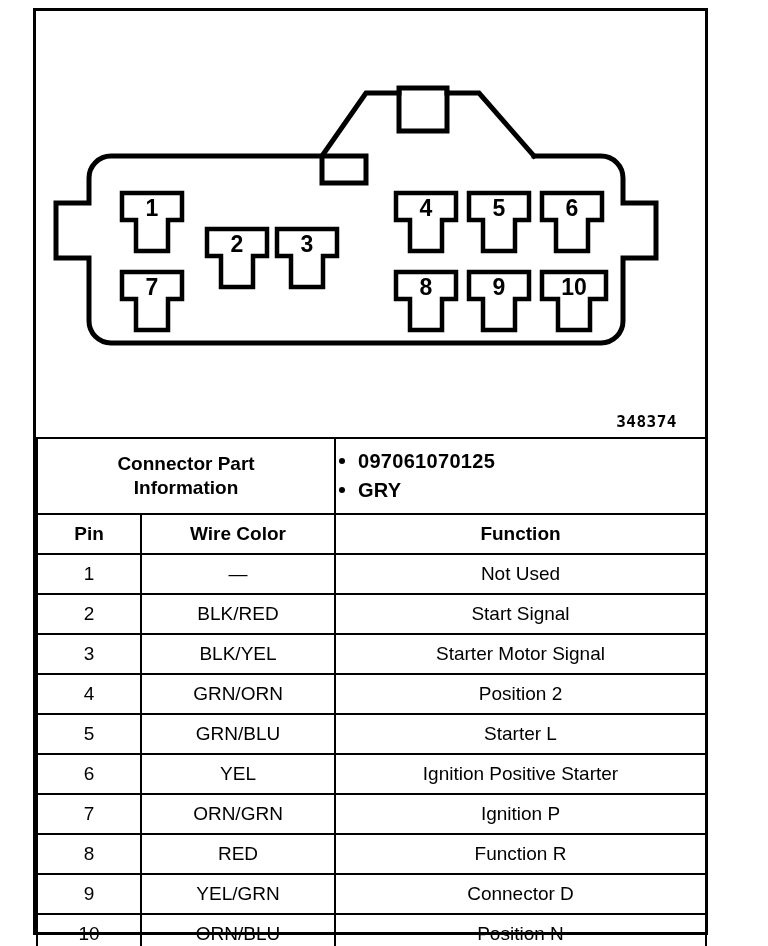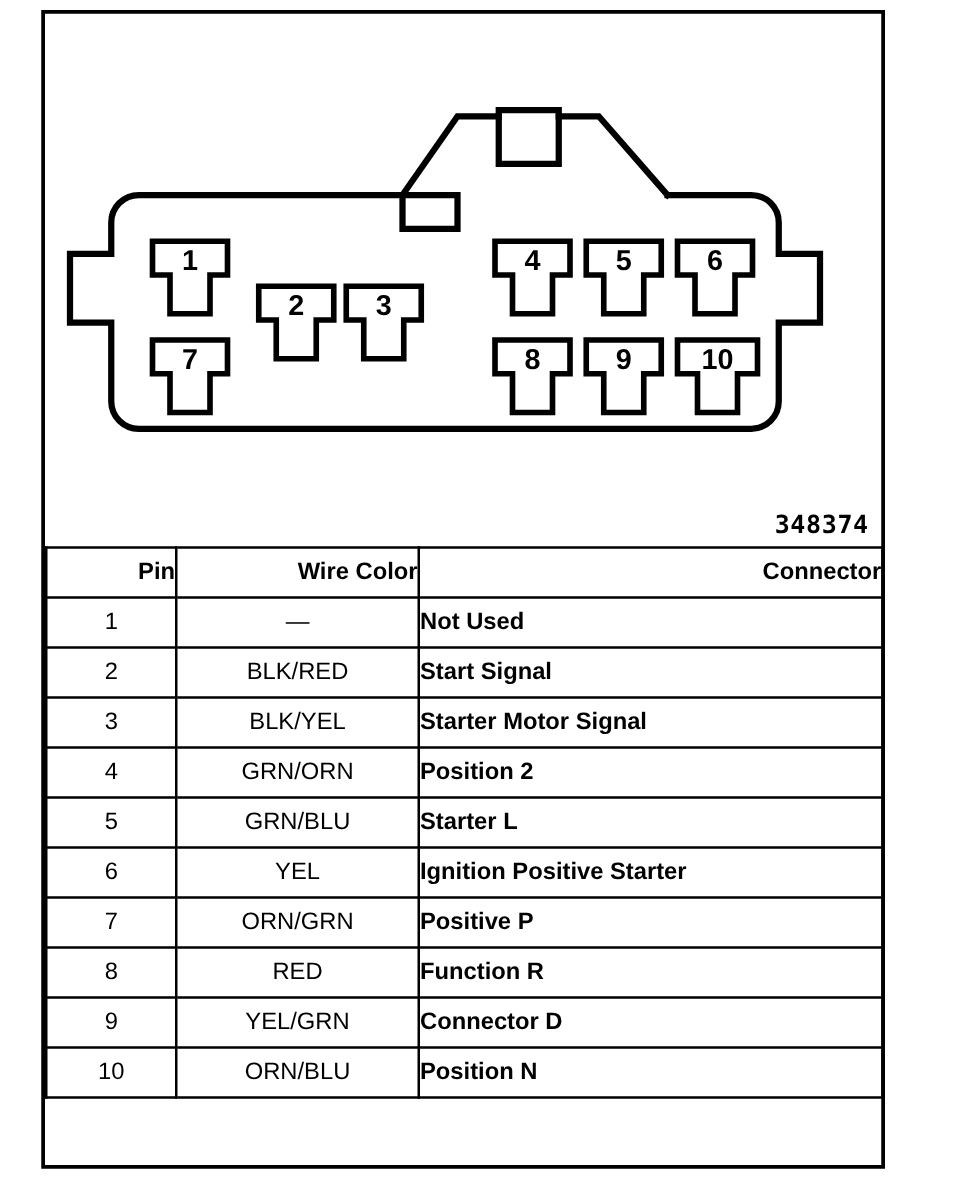--- a/index.html
+++ b/index.html
@@ -44,10 +44,10 @@
 
   .figure-ref {
     position: absolute;
-    right: 10px;
+    right: 28px;
     bottom: 6px;
     font-family: "DejaVu Sans Mono", monospace;
-    font-size: 20px;
+    font-size: 16px;
     font-weight: bold;
     letter-spacing: 0.5px;
   }

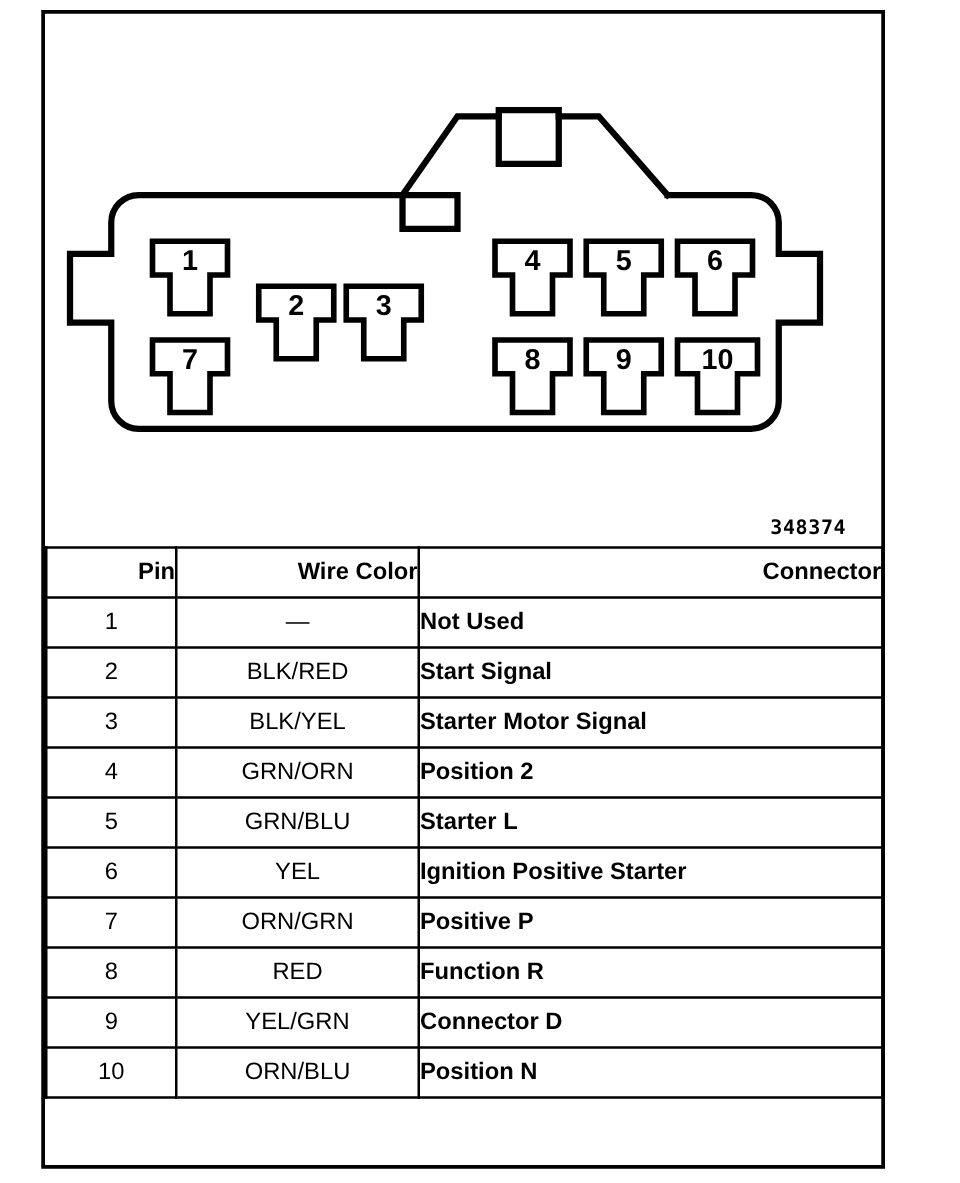--- a/index.html
+++ b/index.html
@@ -244,6 +244,18 @@
       <col class="col-func">
     </colgroup>
     <tbody>
+      <tr>
+        <td class="cpi-cell" colspan="2">
+          <span>Connector Part</span>
+          <span class="l2">Information</span>
+        </td>
+        <td class="part-cell">
+          <ul class="part-list">
+            <li>097061070125</li>
+            <li>GRY</li>
+          </ul>
+        </td>
+      </tr>
 
       <tr>
         <th class="hdr-cell">Pin</th>

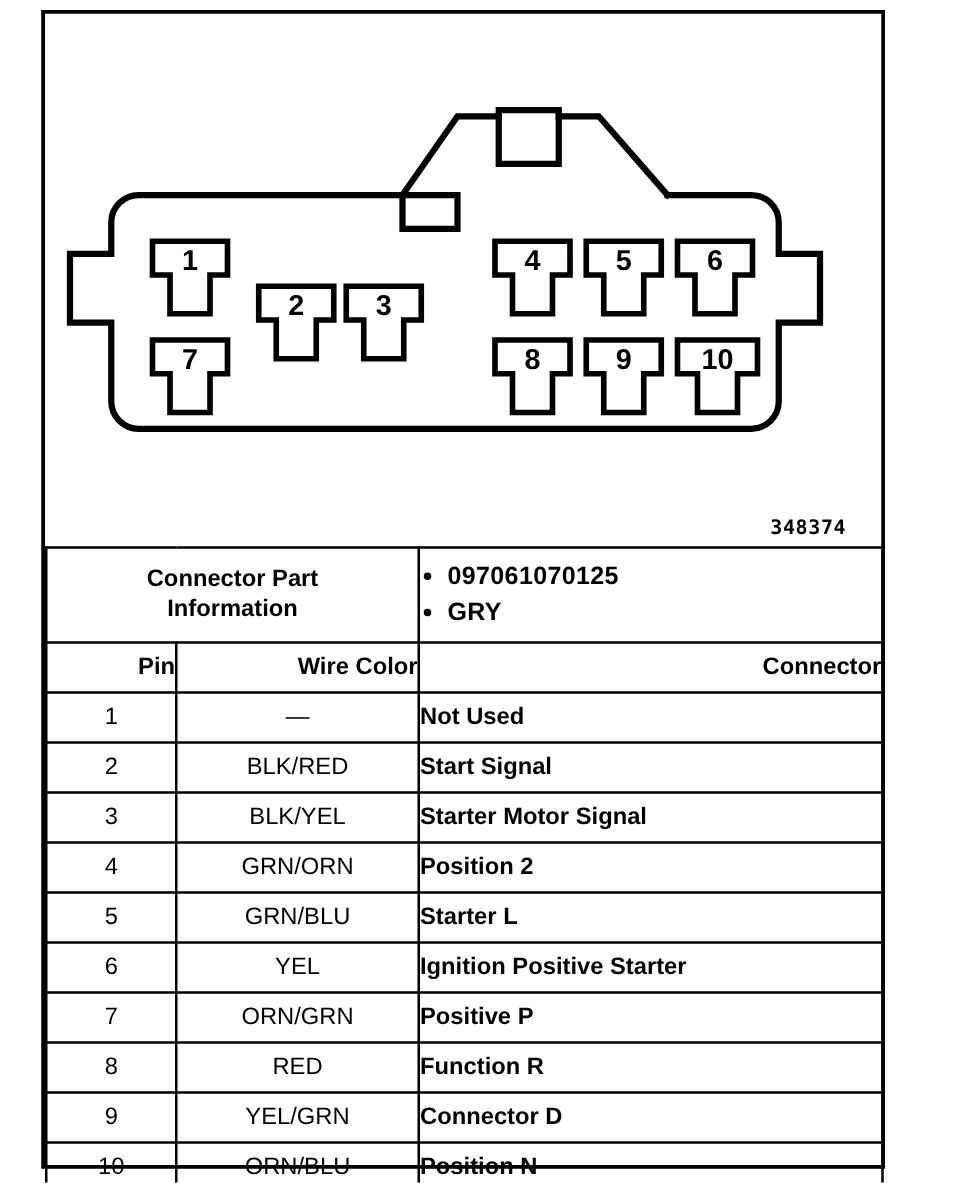--- a/index.html
+++ b/index.html
@@ -133,7 +133,7 @@
   }
 
   .hdr-cell {
-    text-align: right;
+    text-align: center;
     height: 38px;
     font-size: 20px;
   }

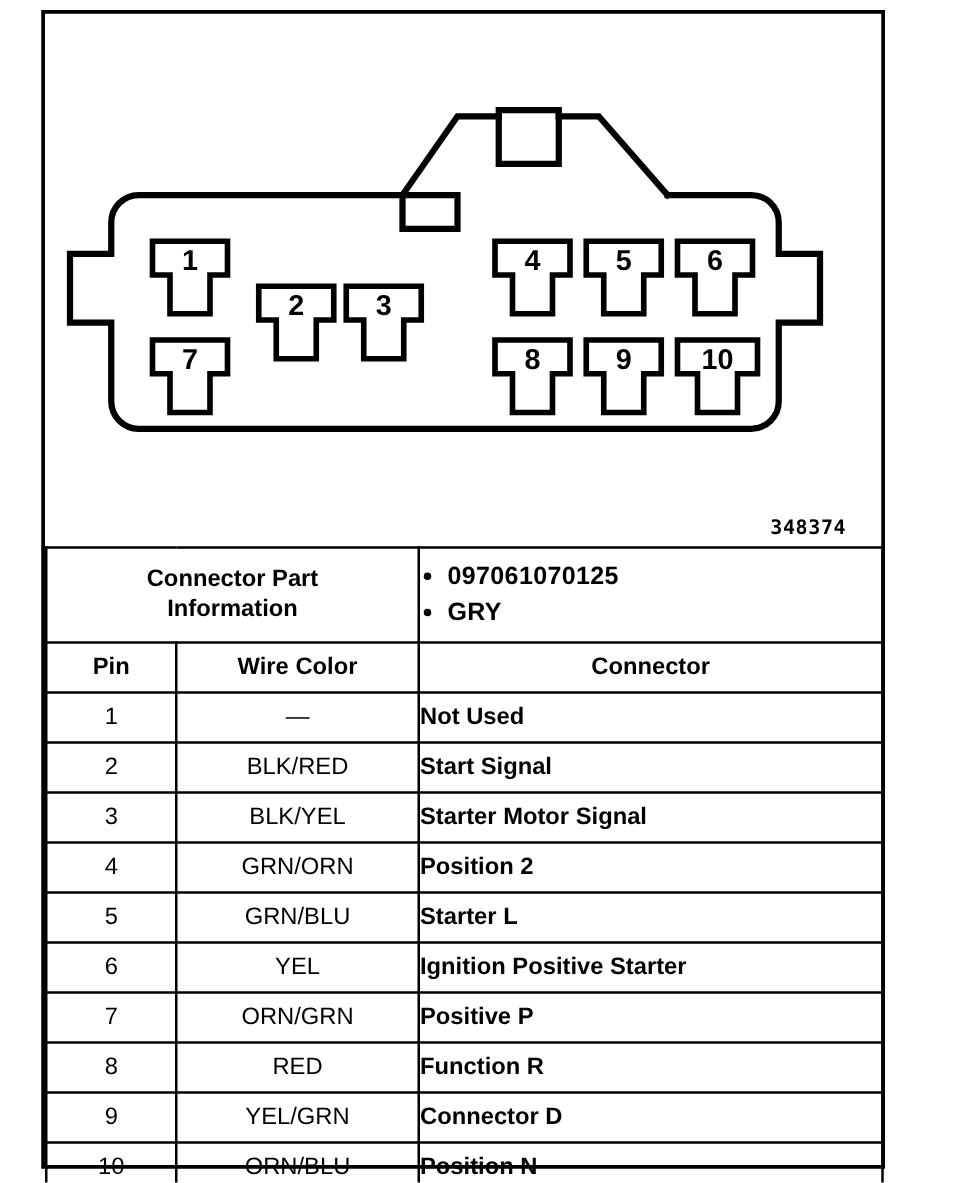--- a/index.html
+++ b/index.html
@@ -260,7 +260,7 @@
       <tr>
         <th class="hdr-cell">Pin</th>
         <th class="hdr-cell">Wire Color</th>
-        <th class="hdr-cell">Connector</th>
+        <th class="hdr-cell">Function</th>
       </tr>
 
       <tr>

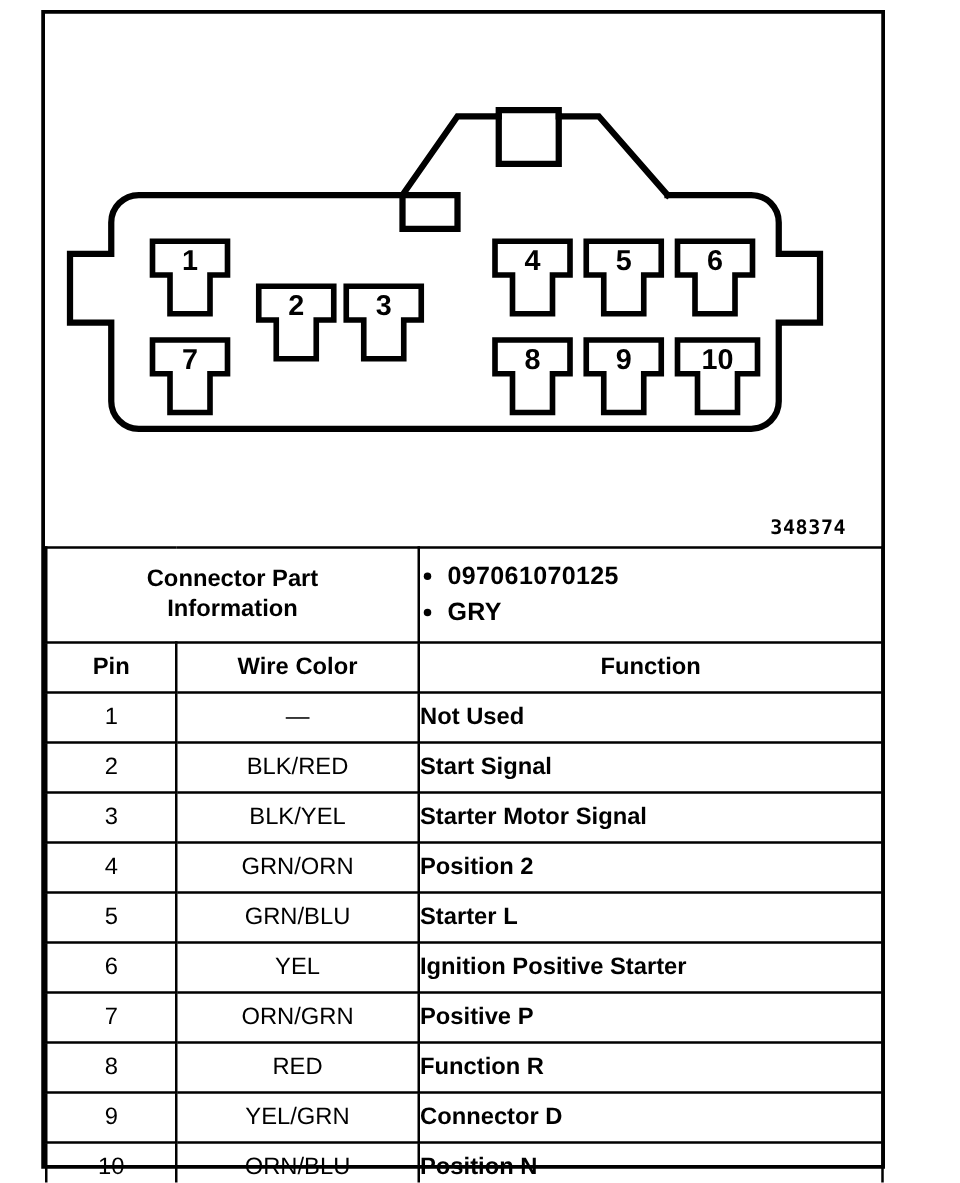--- a/index.html
+++ b/index.html
@@ -147,10 +147,9 @@
     height: 38px;
   }
   .cell-func {
-    text-align: left;
+    text-align: center;
     padding-left: 14px;
     height: 38px;
-    font-weight: bold;
   }
 </style>
 </head>

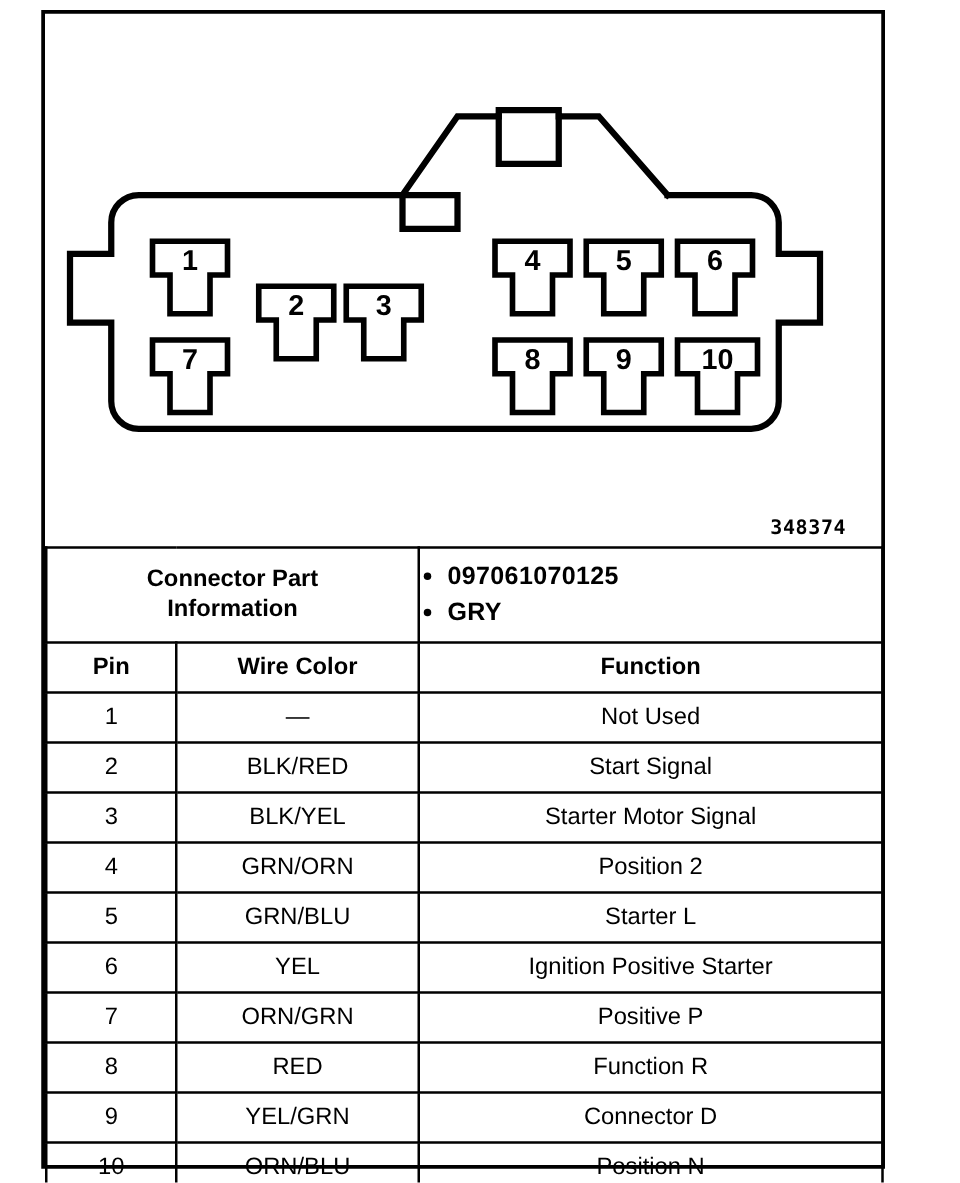--- a/index.html
+++ b/index.html
@@ -295,7 +295,7 @@
       <tr>
         <td class="cell-pin">7</td>
         <td class="cell-wire">ORN/GRN</td>
-        <td class="cell-func">Positive P</td>
+        <td class="cell-func">Ignition P</td>
       </tr>
       <tr>
         <td class="cell-pin">8</td>

